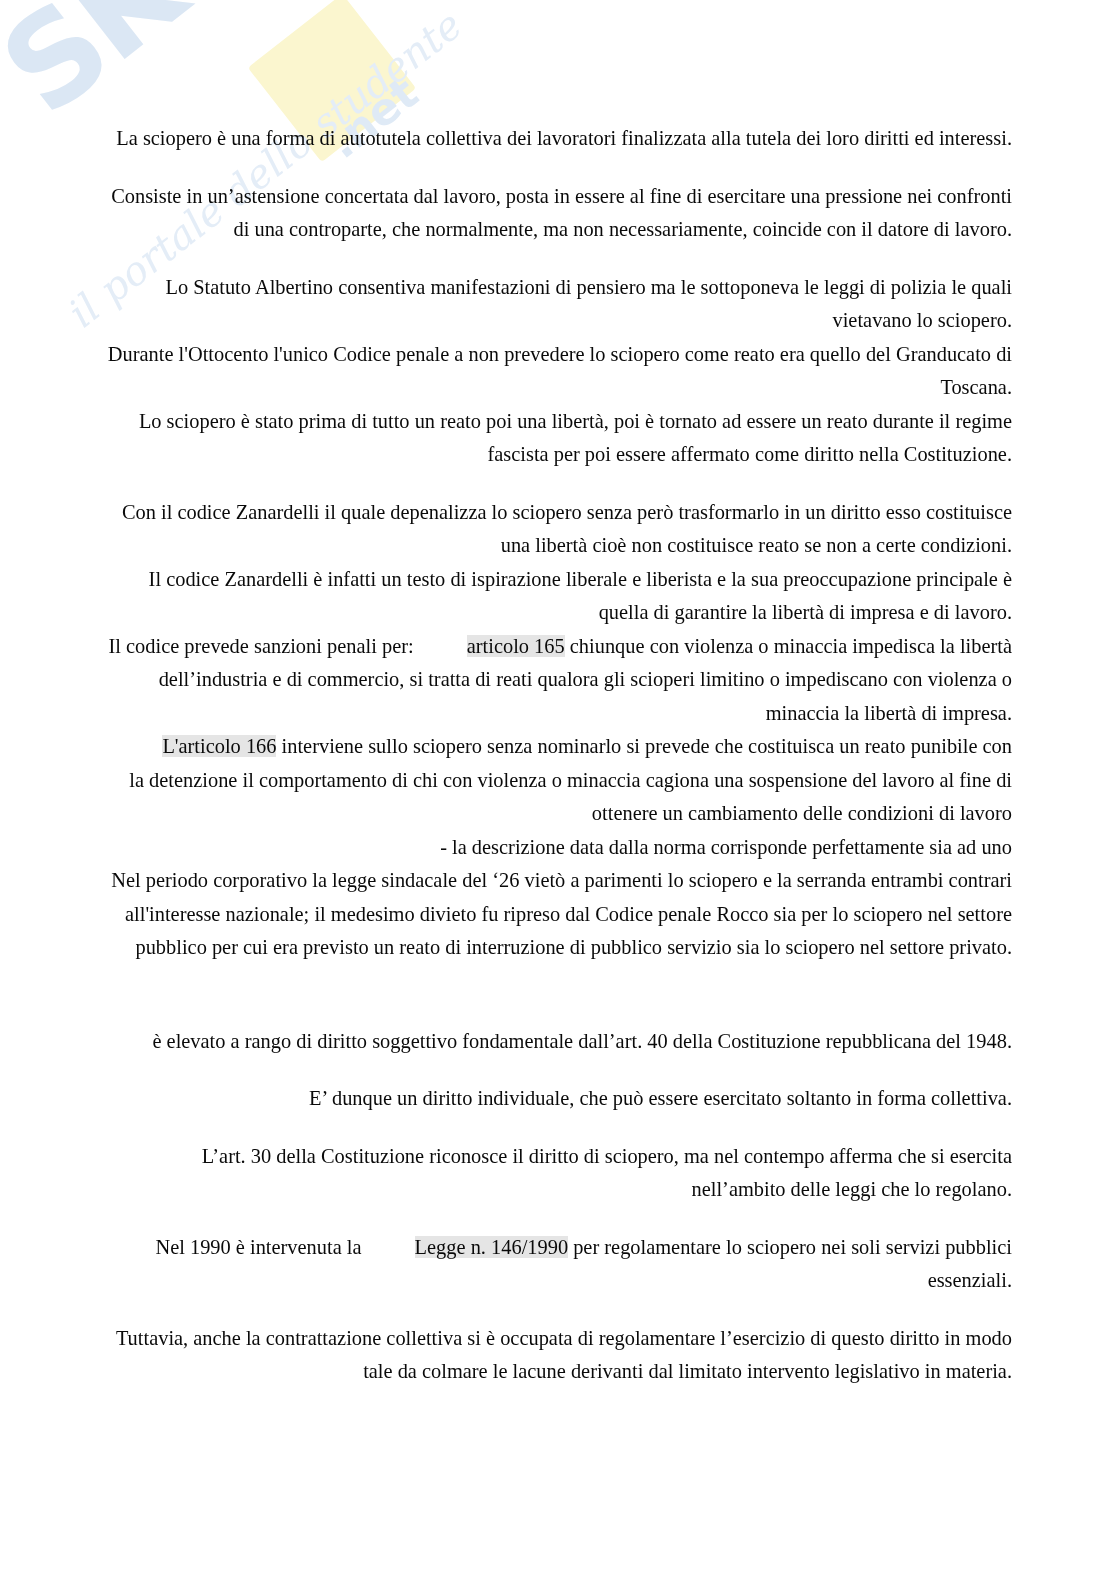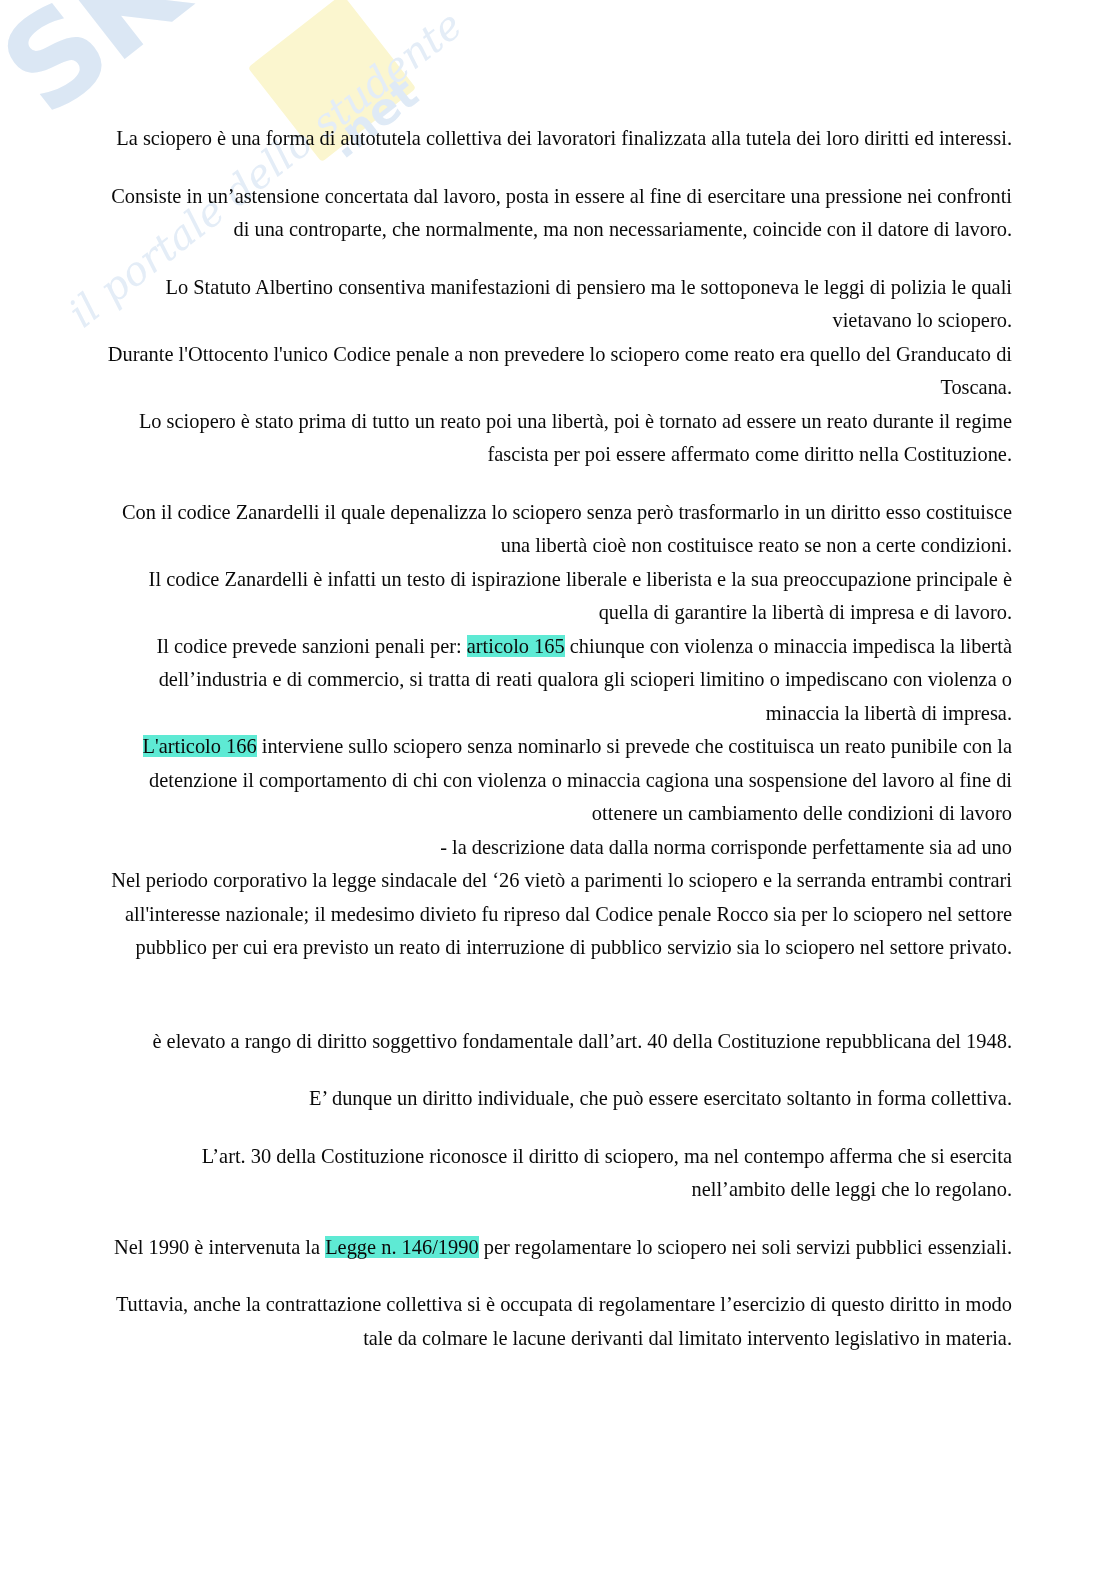--- a/index.html
+++ b/index.html
@@ -100,7 +100,8 @@
   }
 
   .hl {
-    background: #5eead4;
+    background: #e5e5e5;
+    margin-left: 48px;
   }
 </style>
 </head>

